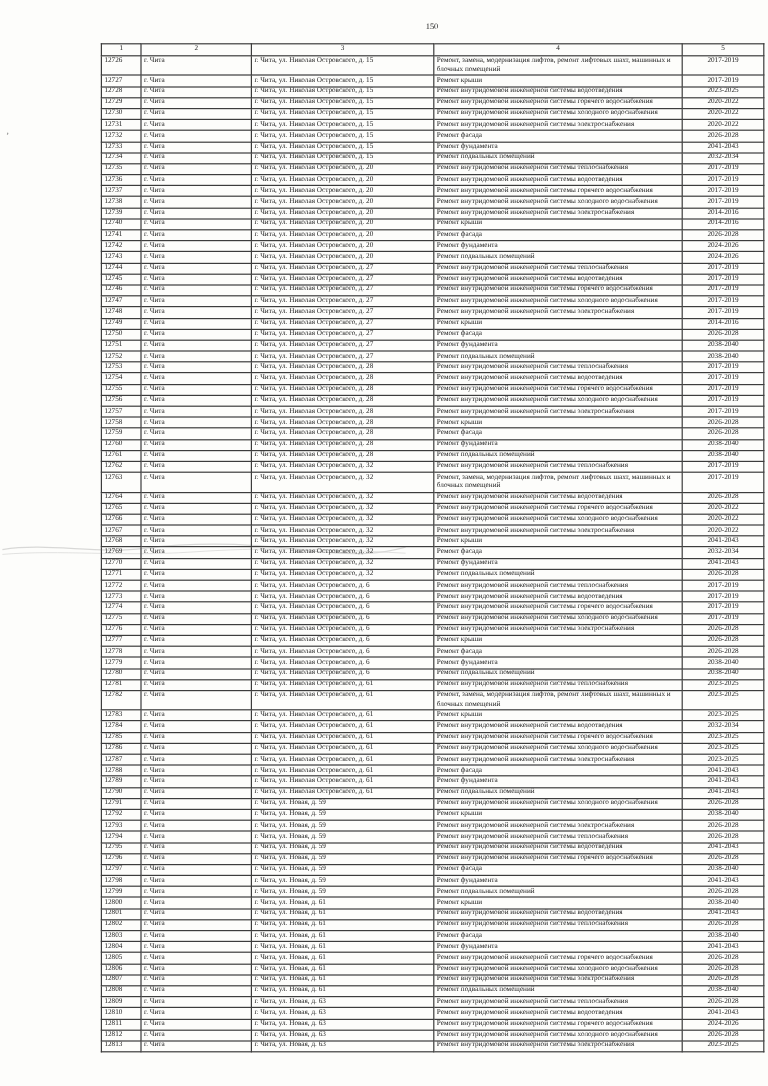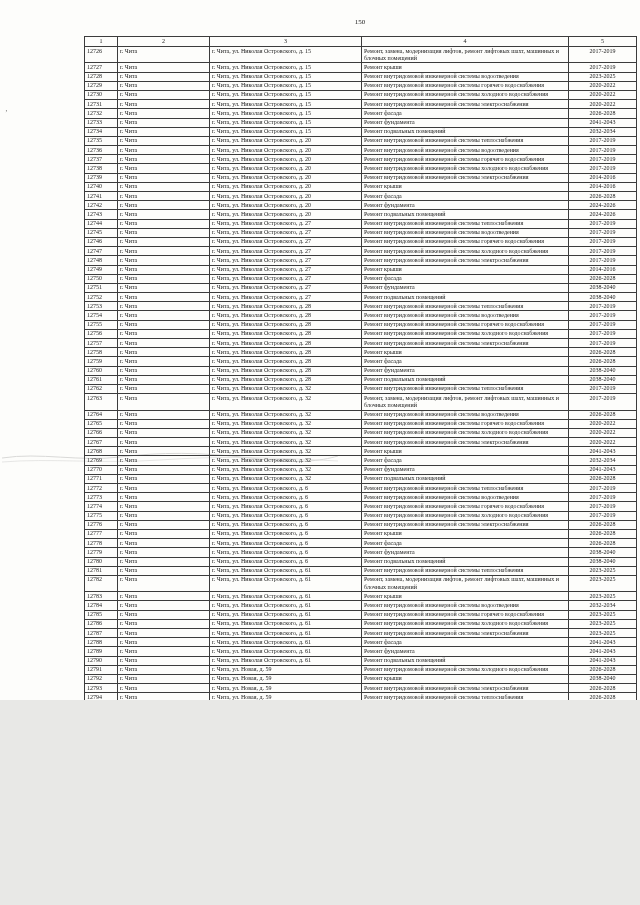--- a/index.html
+++ b/index.html
@@ -5,7 +5,7 @@
   html,body{margin:0;padding:0;background:#e8e8e6;}
   .page{
     position:relative;
-    width:640px;height:700px;
+    width:640px;height:905px;
     margin:0 auto;
     background:#fdfdfb;
     overflow:hidden;

